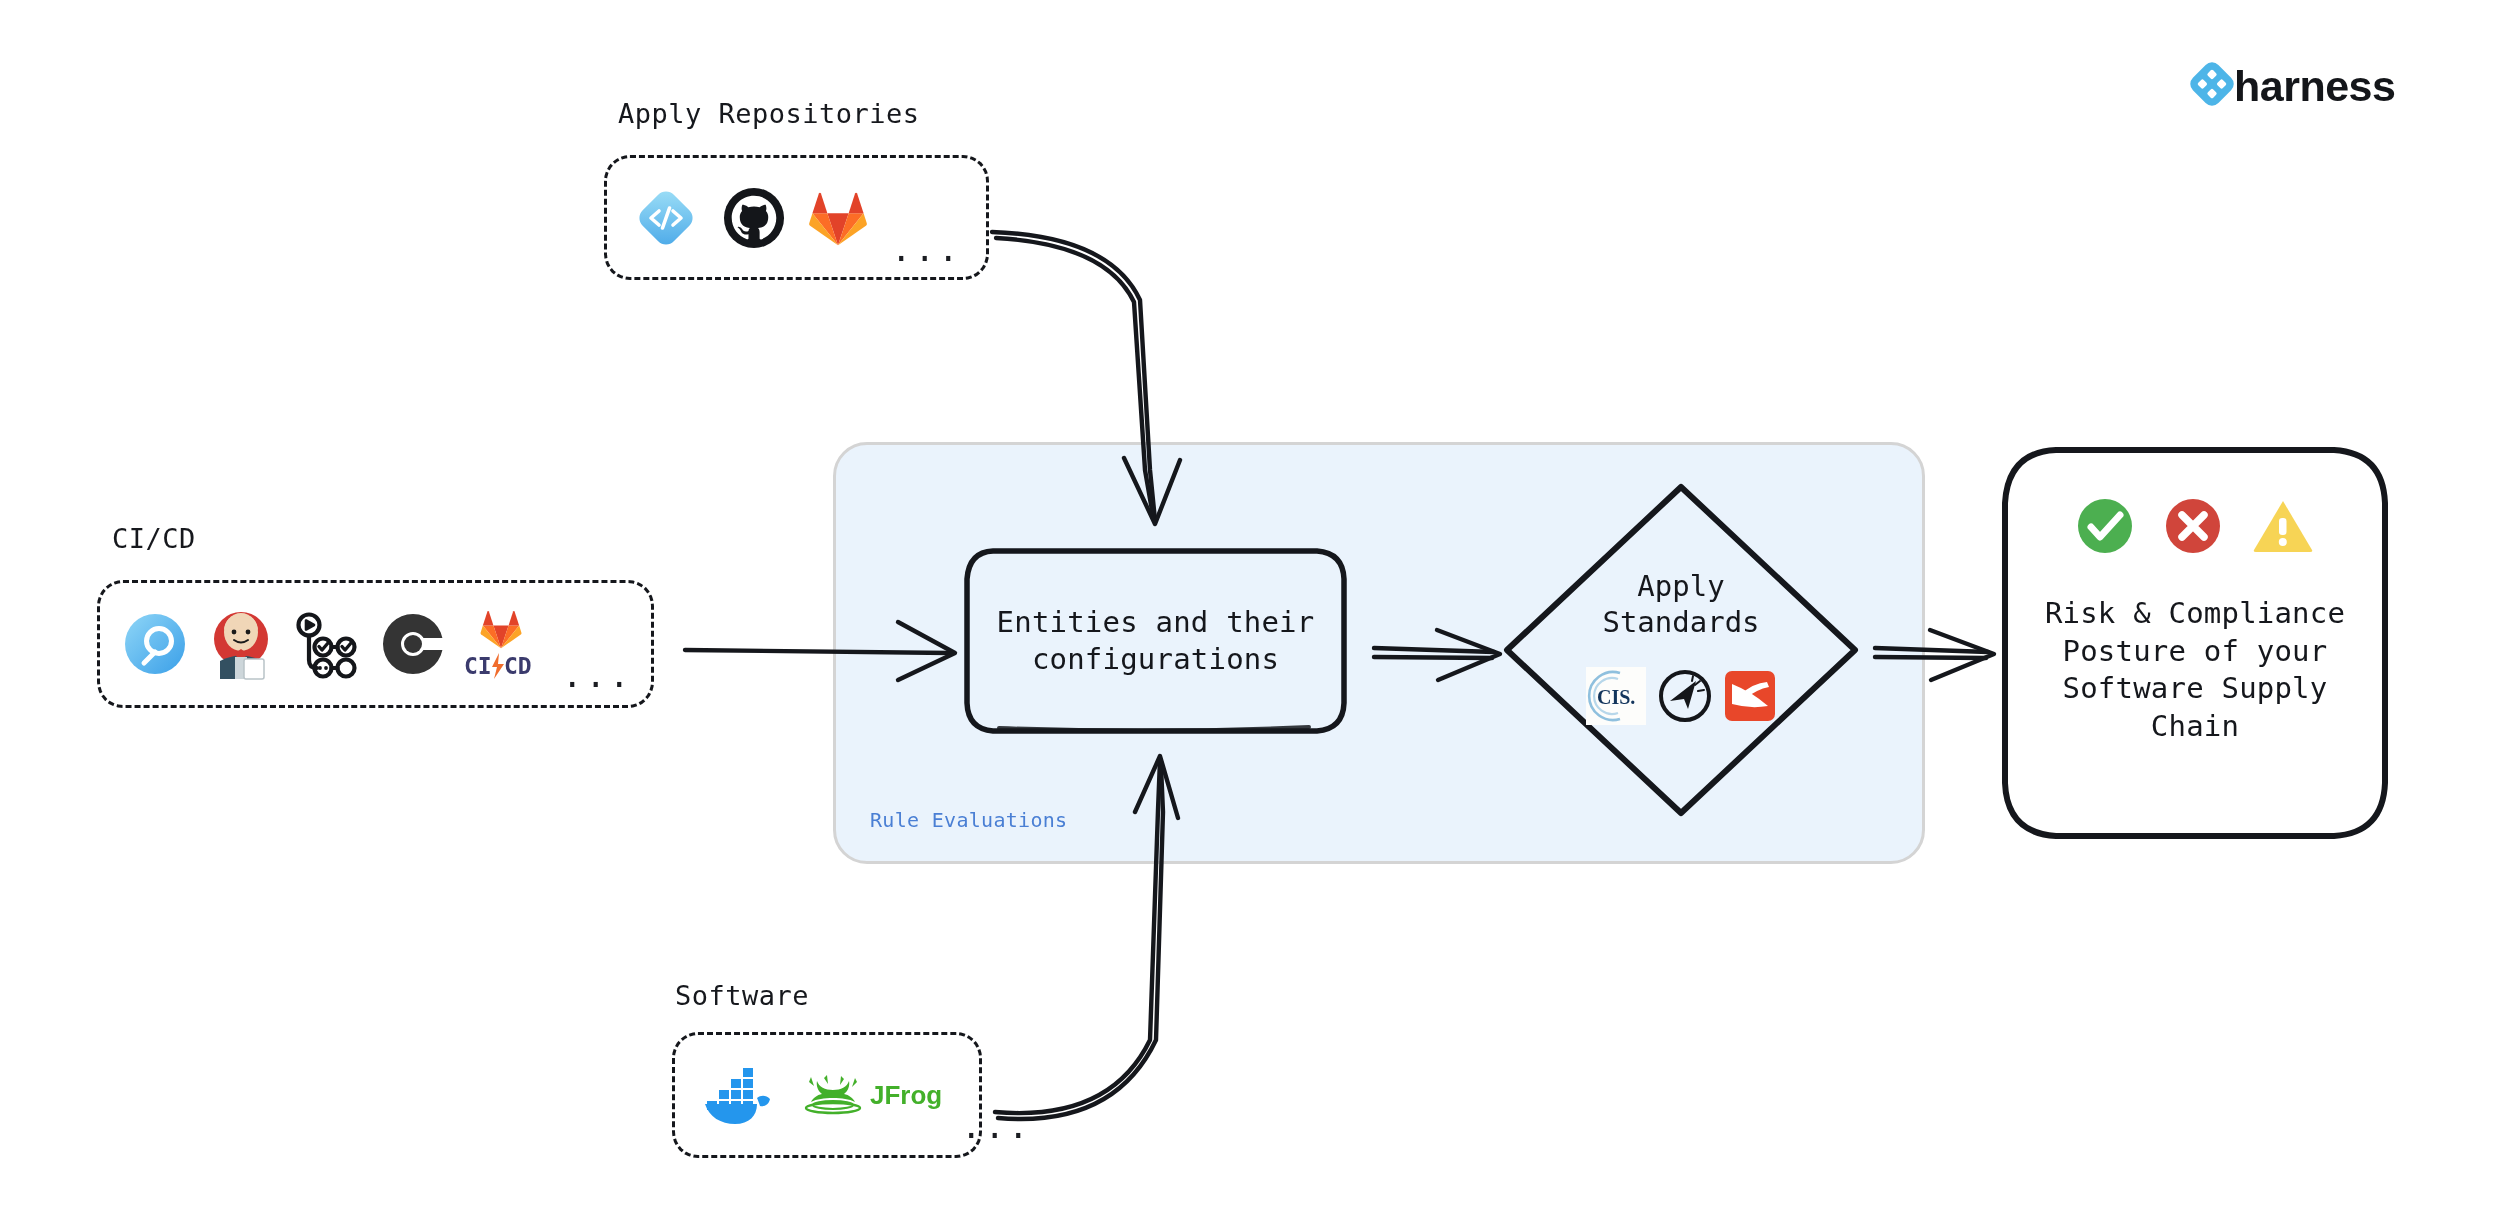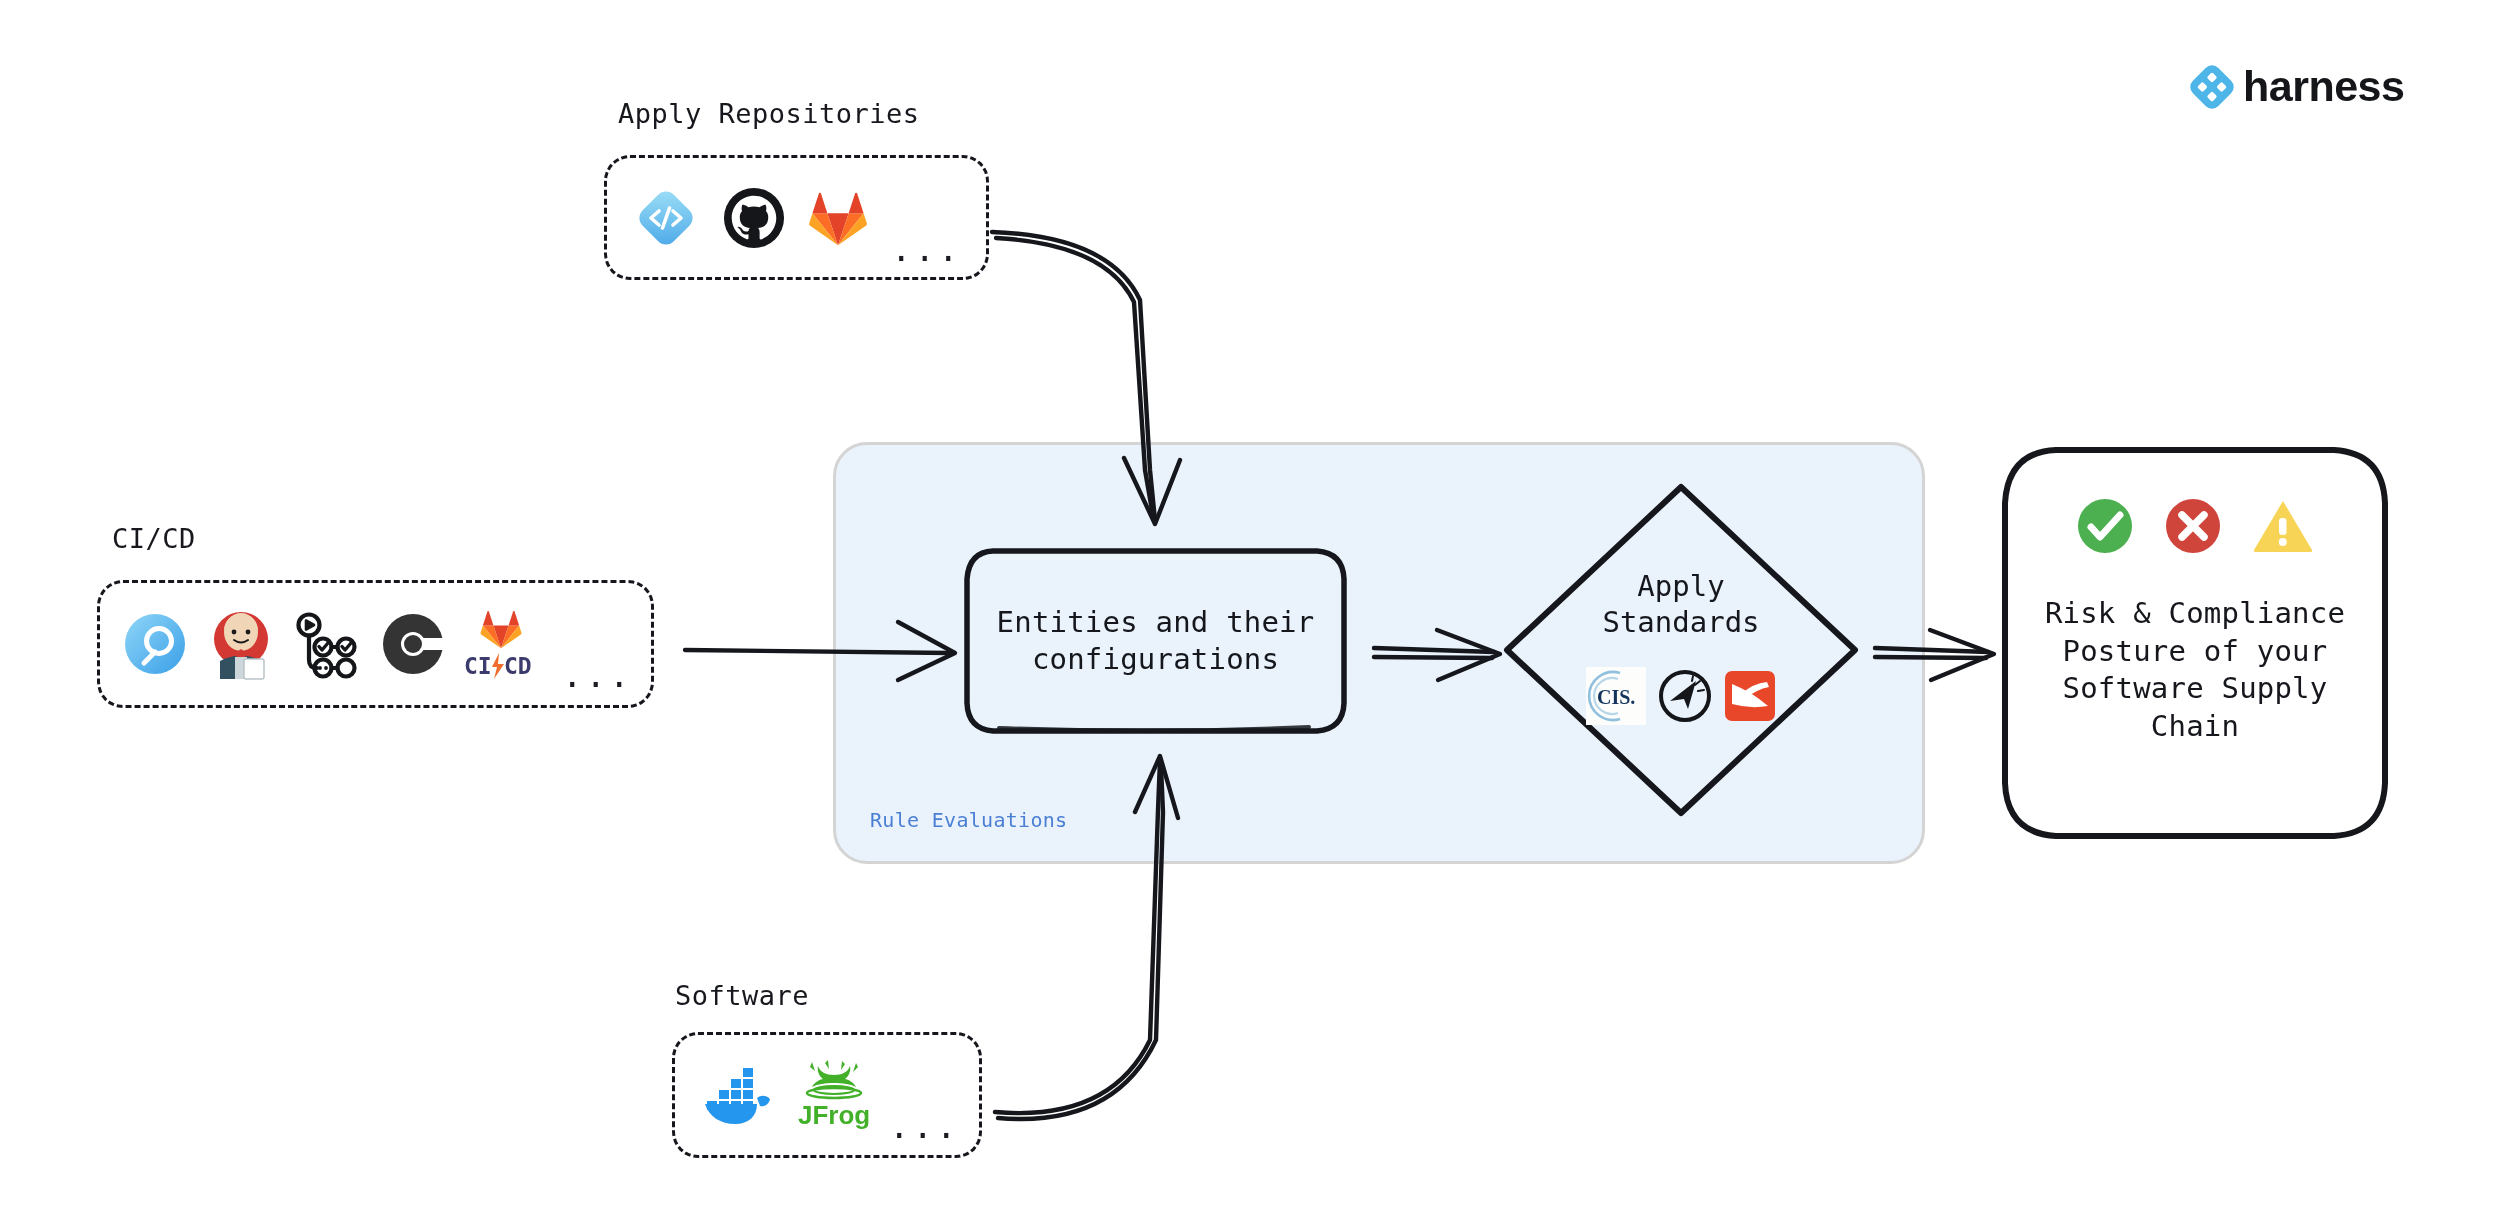--- a/index.html
+++ b/index.html
@@ -71,7 +71,7 @@
   }
 
   
-  #brand{display:flex;align-items:center;gap:9px;}
+  #brand{display:flex;align-items:flex-start;}
   #brand .word{
     font-family:"Liberation Sans", sans-serif;
     font-size:43px;font-weight:700;color:#14161a;letter-spacing:-.5px;

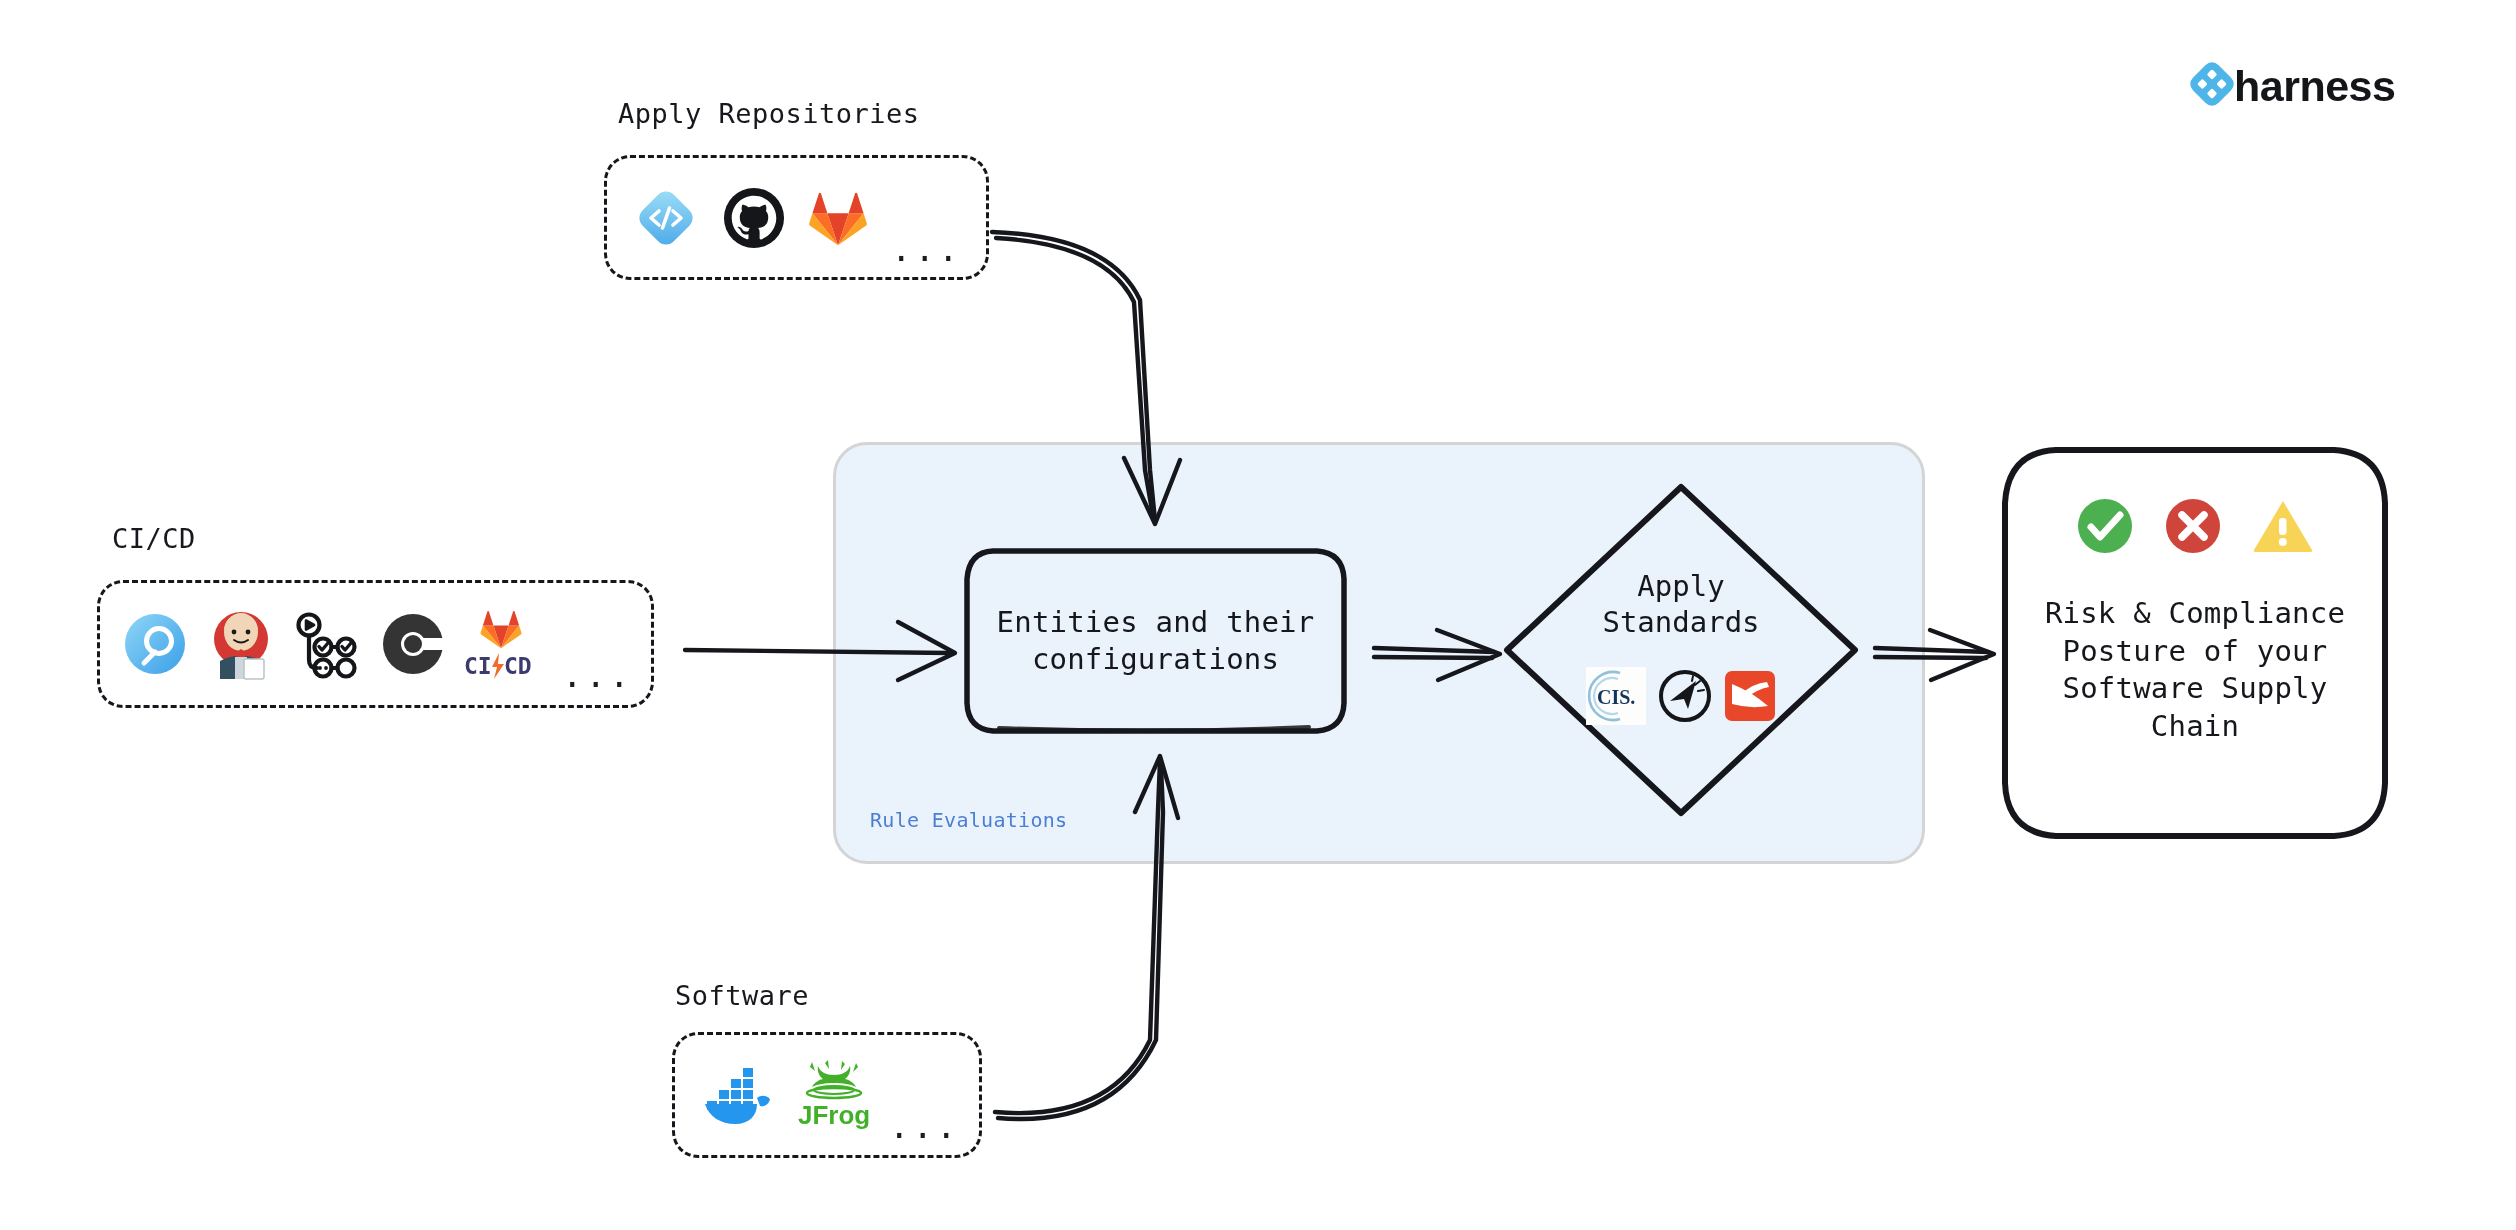--- a/index.html
+++ b/index.html
@@ -231,7 +231,7 @@
         <path fill="#2496ed" d="M56 34c4-3 9-3 13 1-1 5-5 8-10 7-1-3-2-6-3-8z"></path>
       </svg>
 
-      <div style="display:flex;flex-direction:column;align-items:center;">
+      <div style="display:flex;flex-direction:row;align-items:center;">
         <svg width="72" height="40" viewBox="0 0 72 40">
           <g fill="#43b02a">
             <path d="M20 6c2 6 8 9 16 9s14-3 16-9c1 5-1 10-5 13 5 1 9 4 11 8-6-3-13-4-22-4s-16 1-22 4c2-4 6-7 11-8-4-3-6-8-5-13z"></path>

